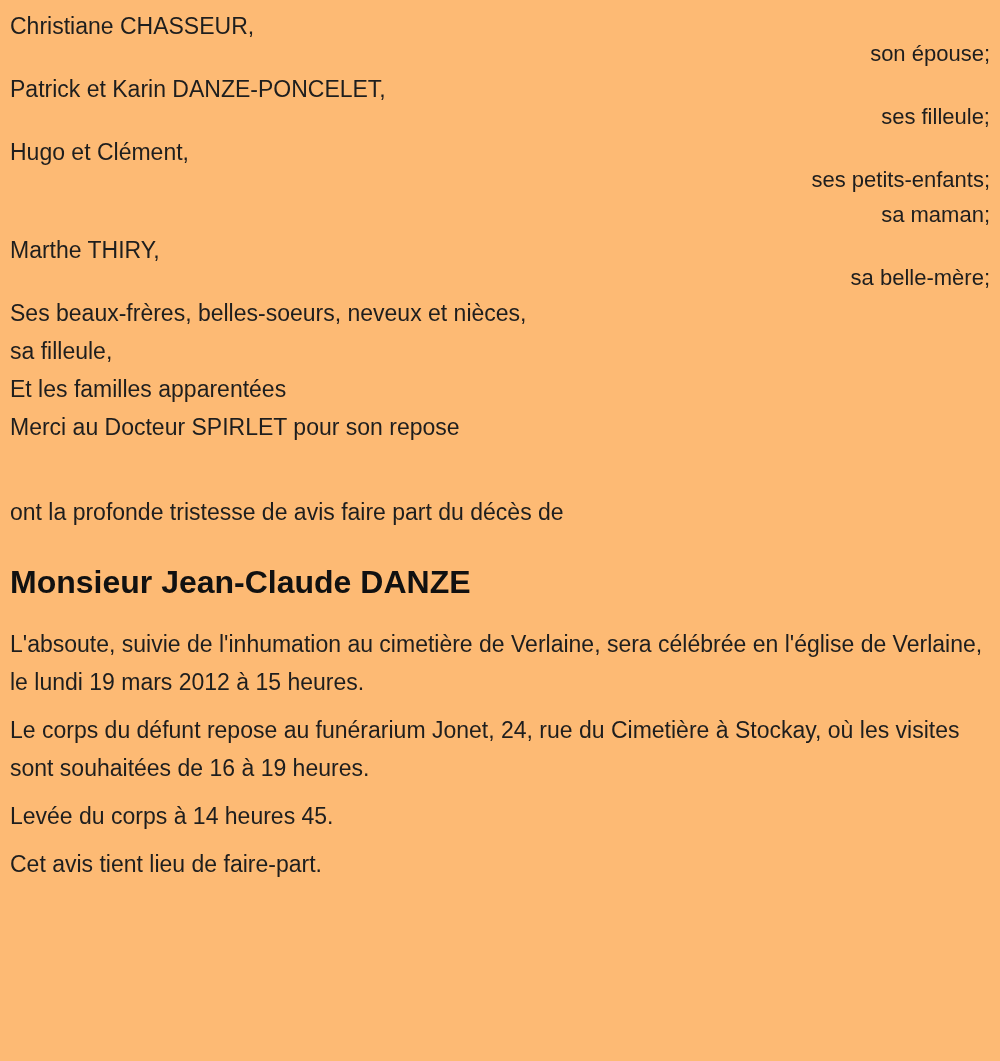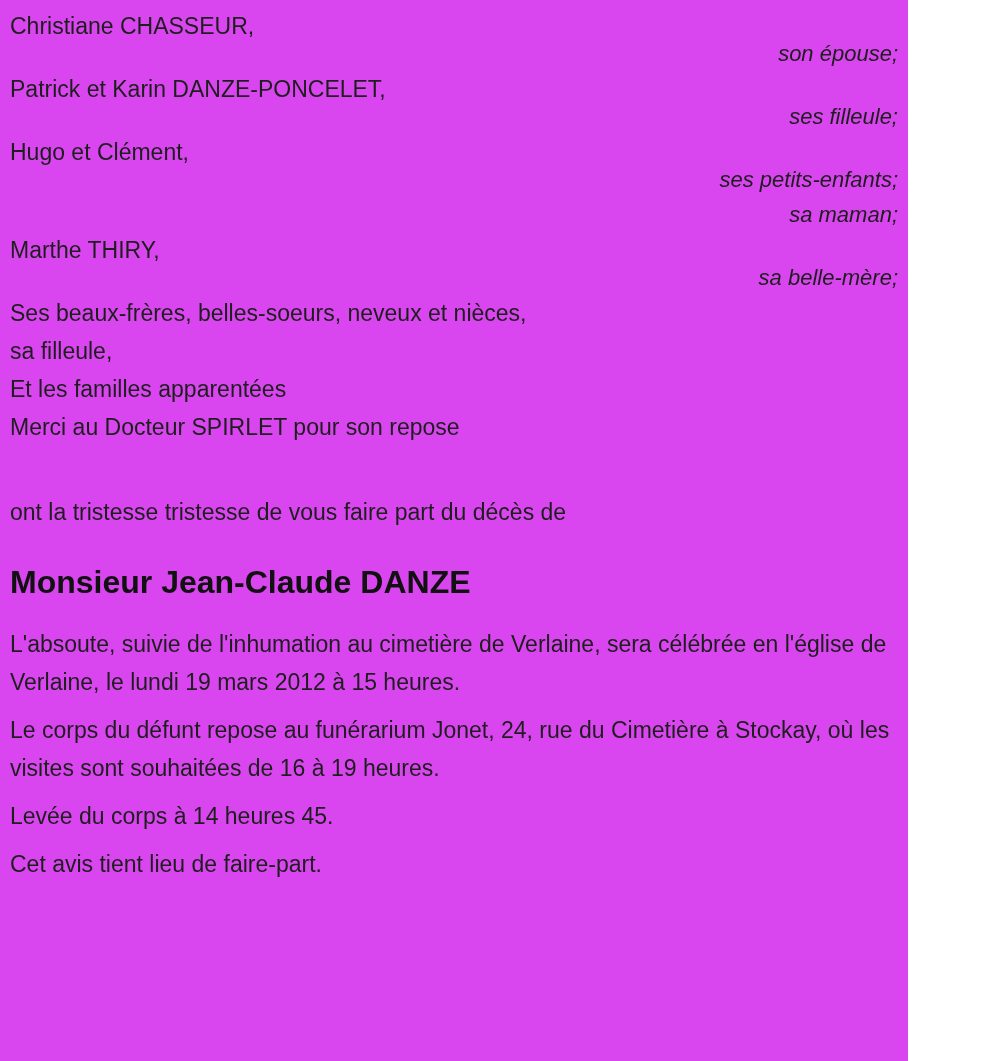--- a/index.html
+++ b/index.html
@@ -10,11 +10,11 @@
     font-family: "Liberation Sans", "DejaVu Sans", sans-serif;
   }
   .page {
-    width: 908px;
+    width: 1000px;
     min-height: 1061px;
     box-sizing: border-box;
     padding: 12px 10px 10px 10px;
-    background: #d946ef;
+    background: #fdba74;
   }
   
   .pair { margin-bottom: 7px; }

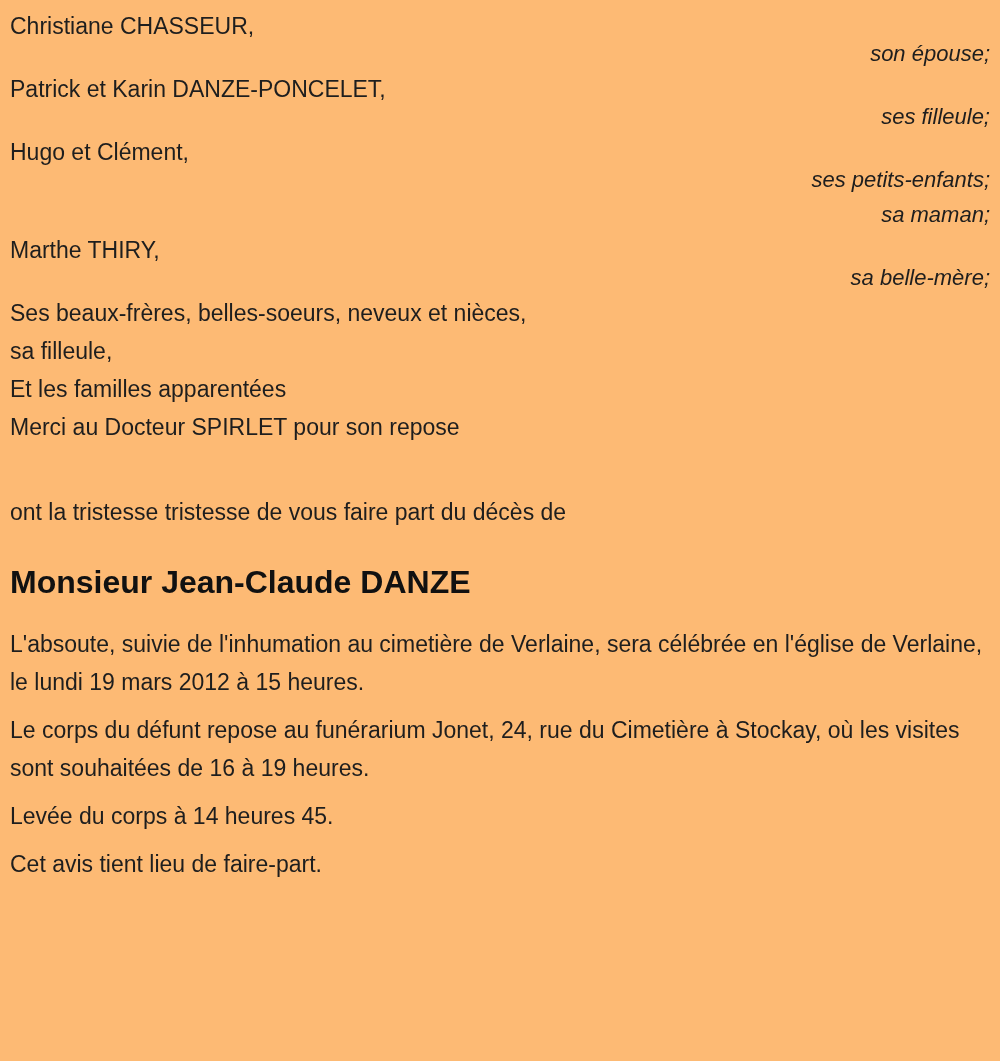--- a/index.html
+++ b/index.html
@@ -25,7 +25,6 @@
   }
   .relation {
     font-size: 22px;
-    font-style: italic;
     line-height: 28px;
     text-align: right;
   }

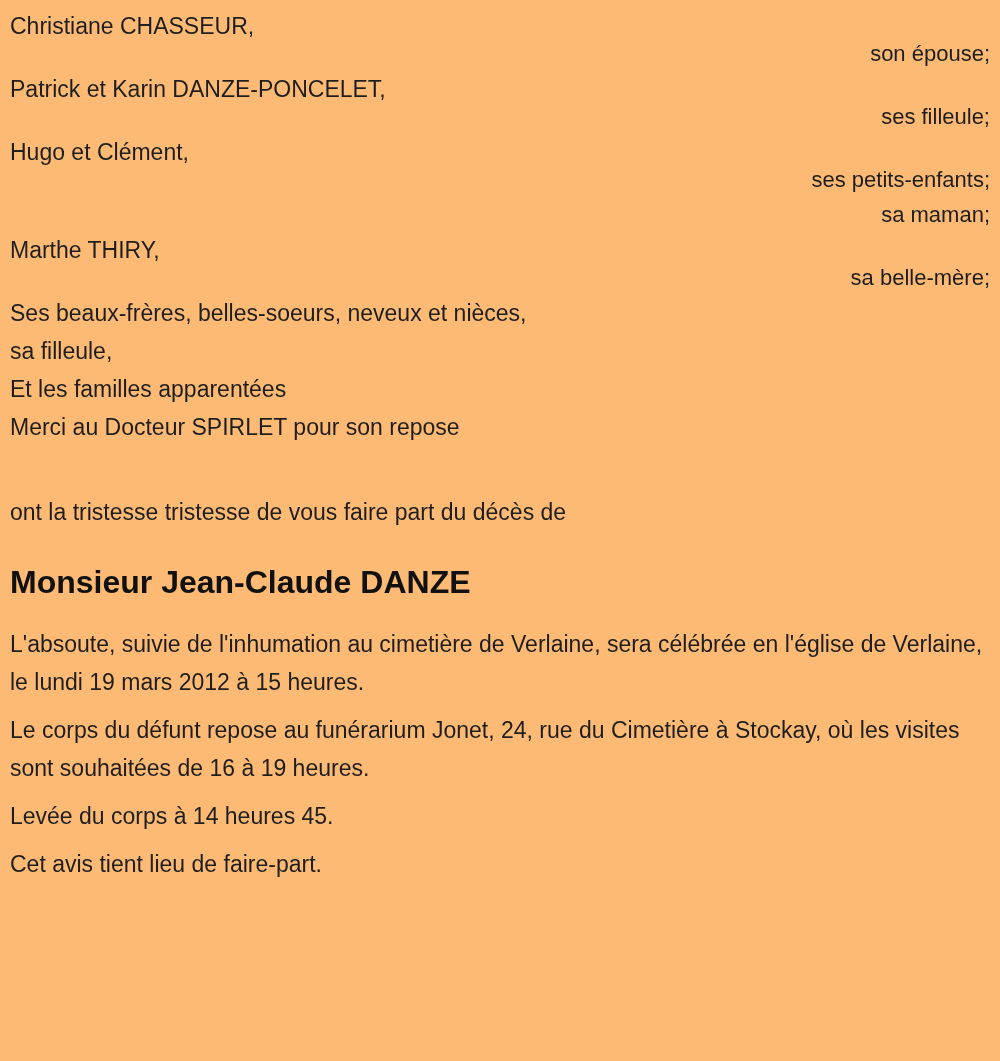--- a/index.html
+++ b/index.html
@@ -97,7 +97,7 @@
     <p class="line">Merci au Docteur SPIRLET pour son repose</p>
   </div>
 
-  <p class="announcement">ont la tristesse tristesse de vous faire part du décès de</p>
+  <p class="announcement">ont la profonde tristesse de avis faire part du décès de</p>
 
   <h1 class="deceased-name">Monsieur Jean-Claude DANZE</h1>
 

